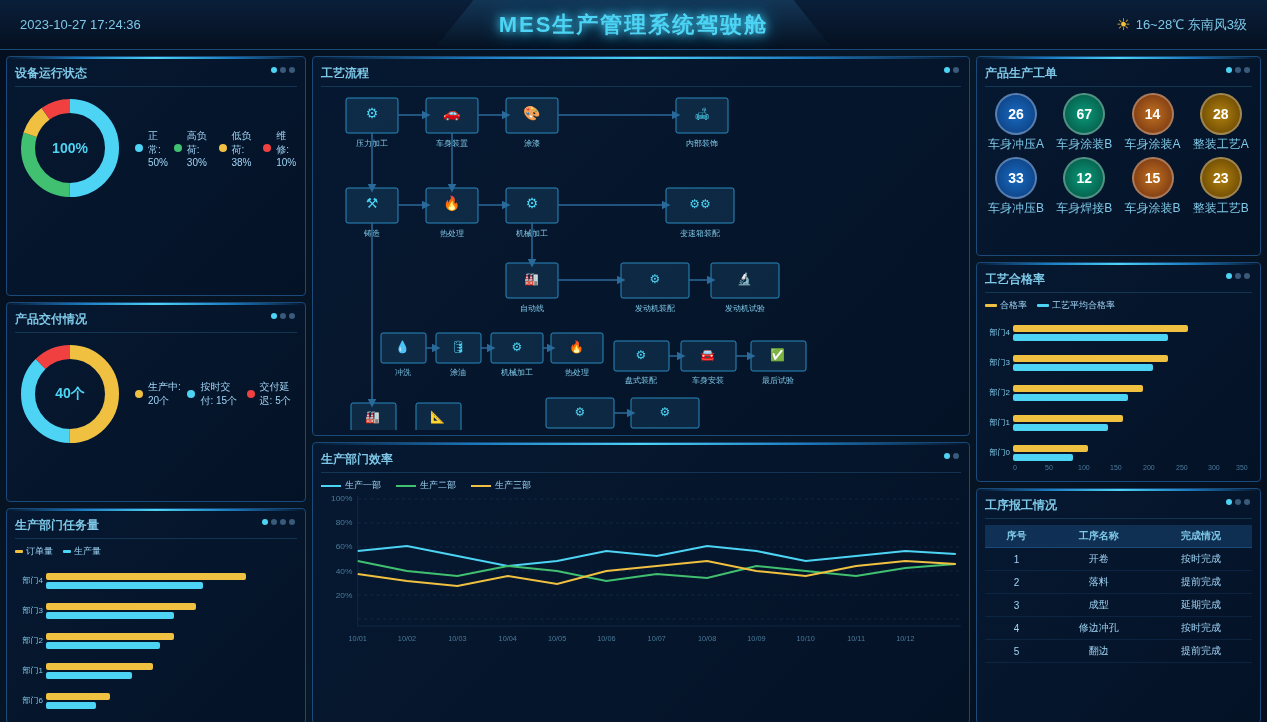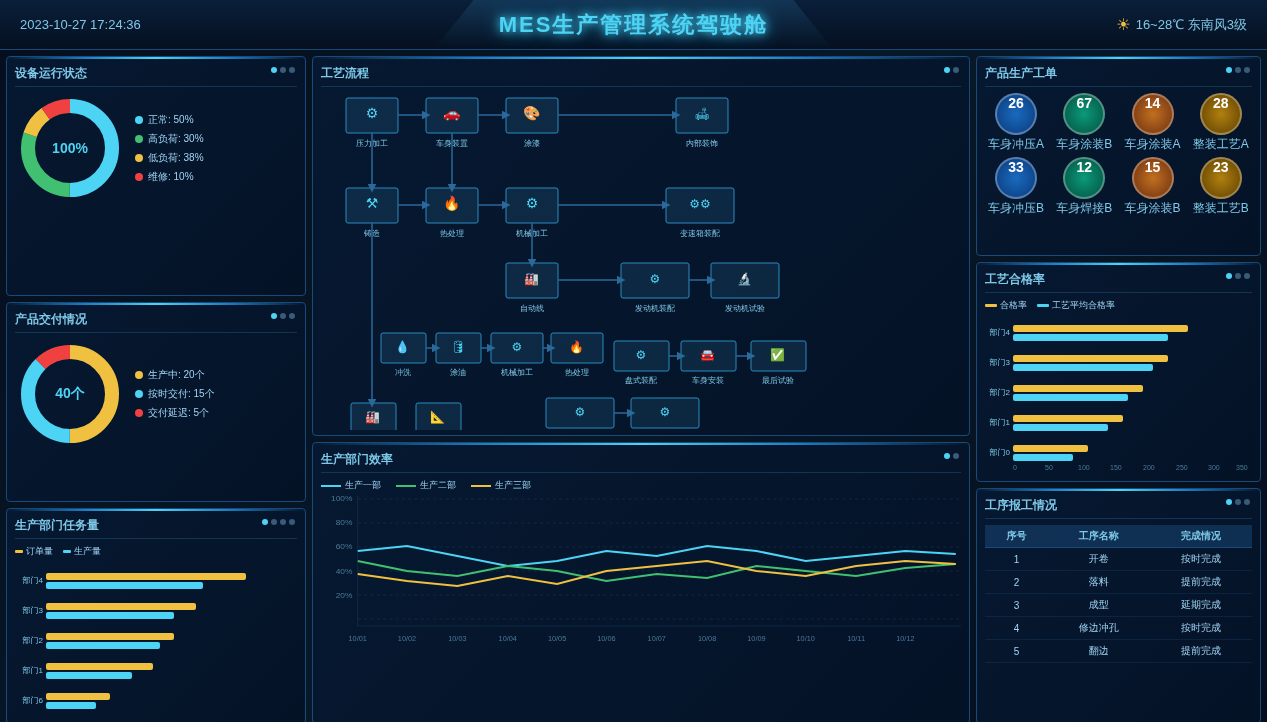--- a/index.html
+++ b/index.html
@@ -190,6 +190,7 @@
       height: 42px;
       border-radius: 50%;
       display: flex;
+      align-items: center;
       justify-content: center;
       font-size: 14px;
       font-weight: bold;

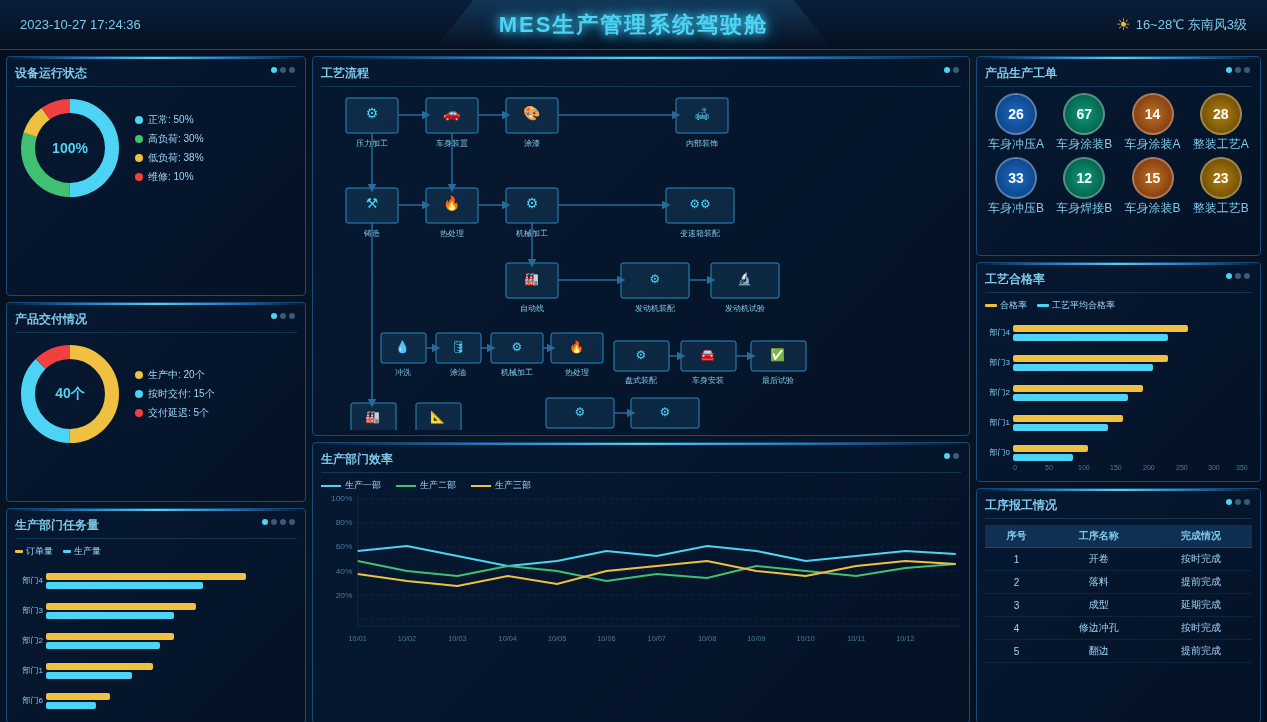--- a/index.html
+++ b/index.html
@@ -127,7 +127,7 @@
       font-weight: bold;
       color: #4dd4f4;
     }
-    .legend-list { flex: 1; display: flex; flex-direction: column; gap: 5px; }
+    .legend-list { flex: 1; display: flex; flex-direction: row; gap: 5px; }
     .legend-item { display: flex; align-items: center; gap: 5px; font-size: 10px; color: #a0d4f5; }
     .legend-dot { width: 8px; height: 8px; border-radius: 50%; flex-shrink: 0; }
 

